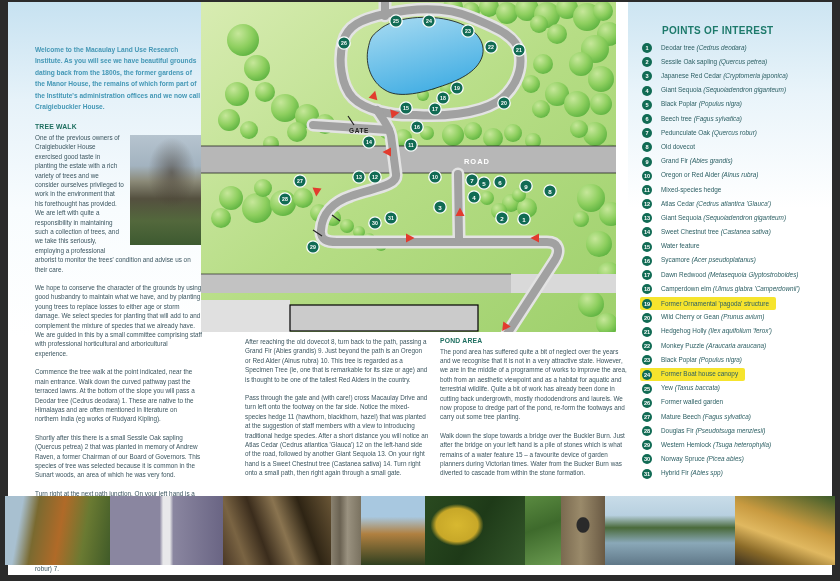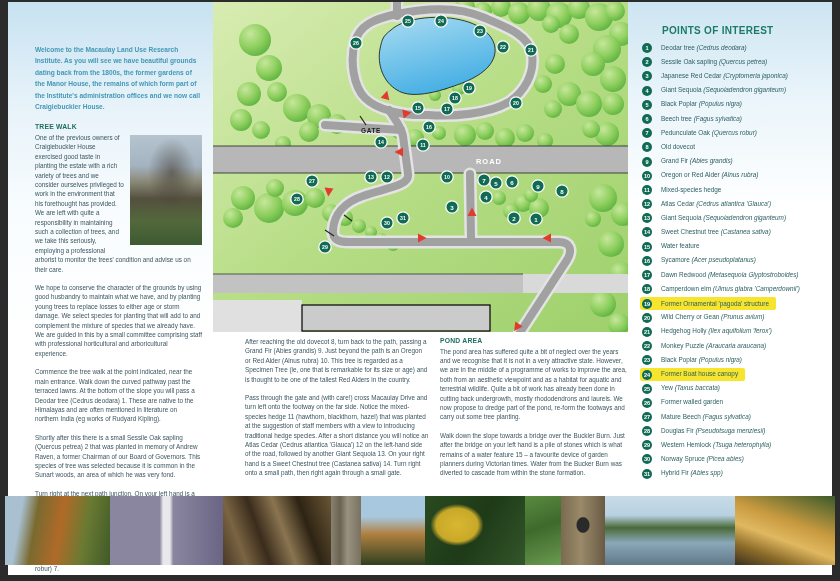--- a/index.html
+++ b/index.html
@@ -20,7 +20,7 @@
       linear-gradient(180deg,#b6c4cf 0%,#a3b3c0 28%,#8b8a78 42%,#54503f 58%,#53683c 78%,#3d5a30 100%);}
 
   
-  .map-panel{position:absolute;left:213px;top:2px;width:415px;height:326px;}
+  .map-panel{position:absolute;left:201px;top:2px;width:415px;height:326px;}
   .map-panel svg{display:block;}
 
   

